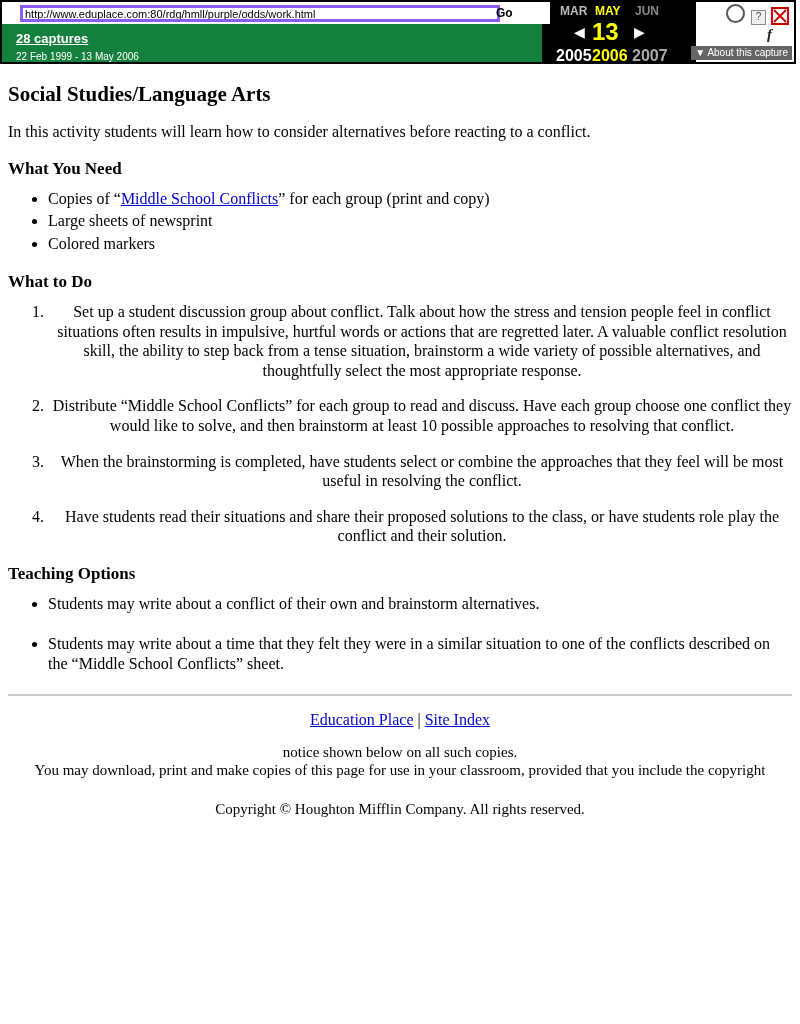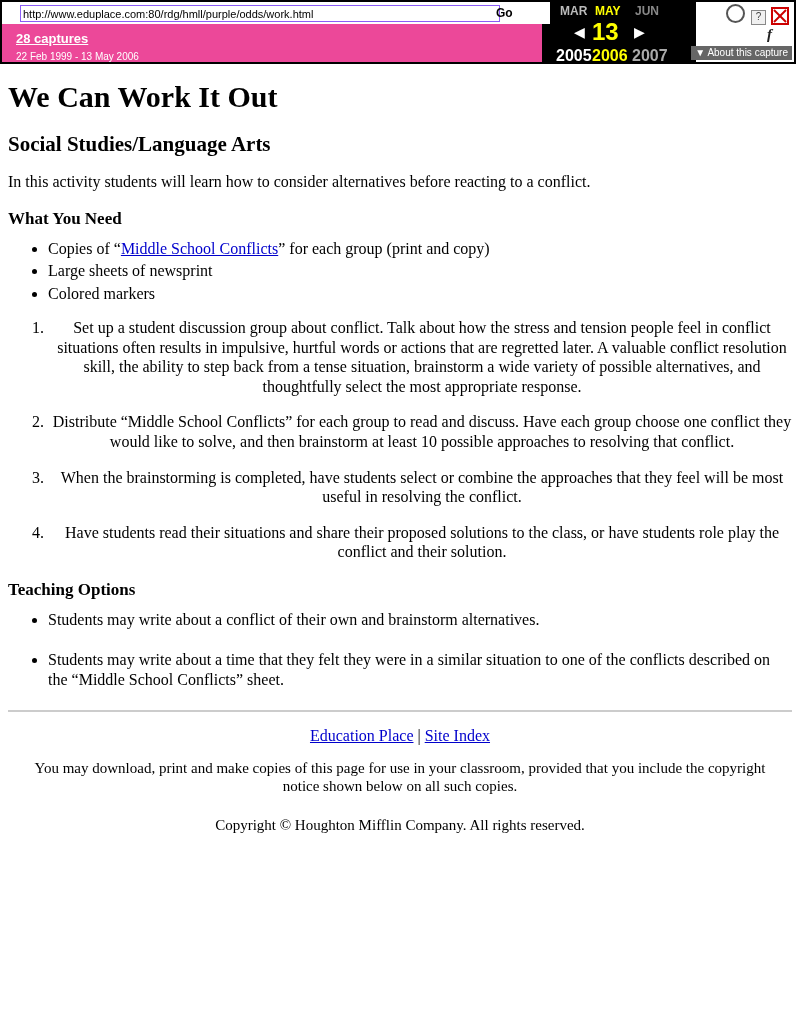--- a/index.html
+++ b/index.html
@@ -41,7 +41,7 @@
     left: 8px; top: 0;
     width: 480px;
     height: 17px;
-    border: 1px solid #8b5cf6;
+    border: 3px solid #8b5cf6;
     background: #ffffff;
     font-family: "Liberation Sans", sans-serif;
     font-size: 11px;

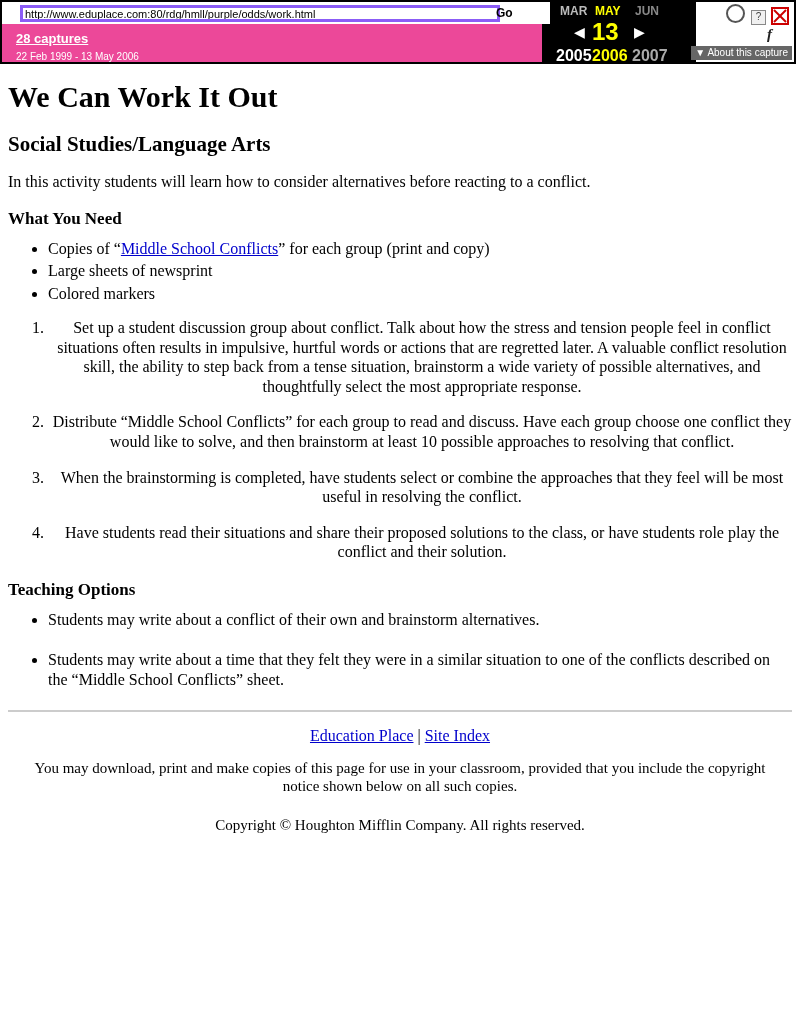--- a/index.html
+++ b/index.html
@@ -66,7 +66,7 @@
     left: 0; top: 22px;
     width: 594px;
     height: 38px;
-    background: #ec4899;
+    background: #15803d;
     color: #ffffff;
   }
   .wm-captures {

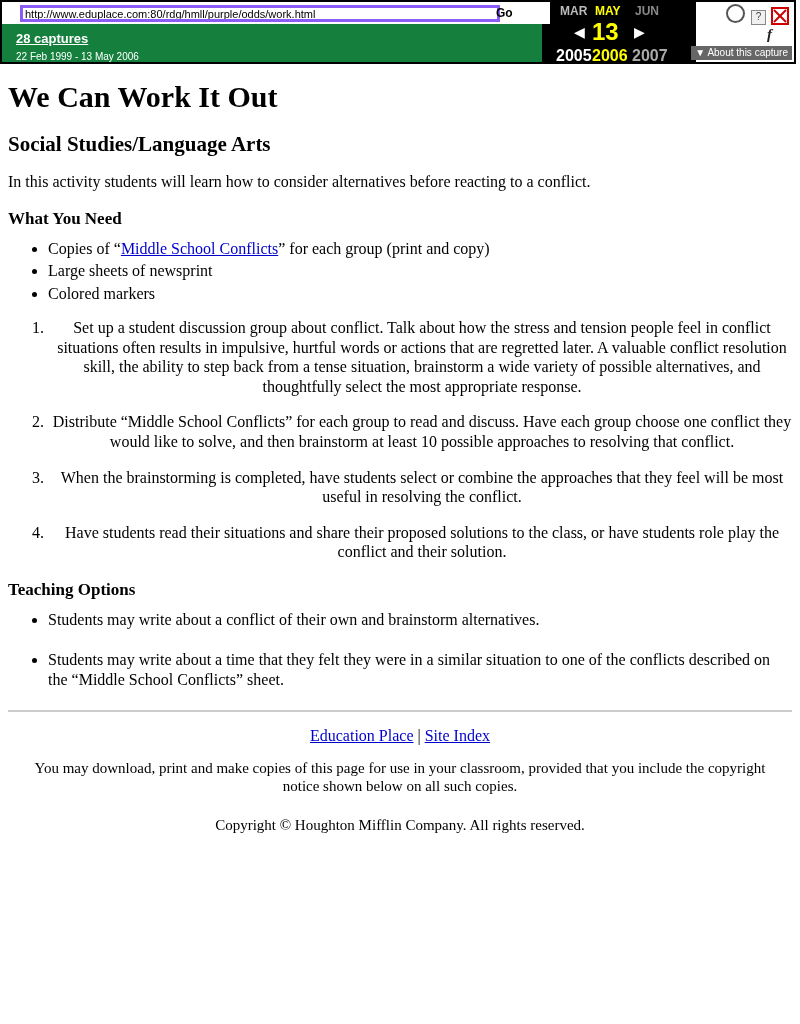--- a/index.html
+++ b/index.html
@@ -321,7 +321,6 @@
 
 <div class="page">
 
-  <h1 class="title">We Can Work It Out</h1>
 
   <h2 class="subtitle">Social Studies/Language Arts</h2>
 

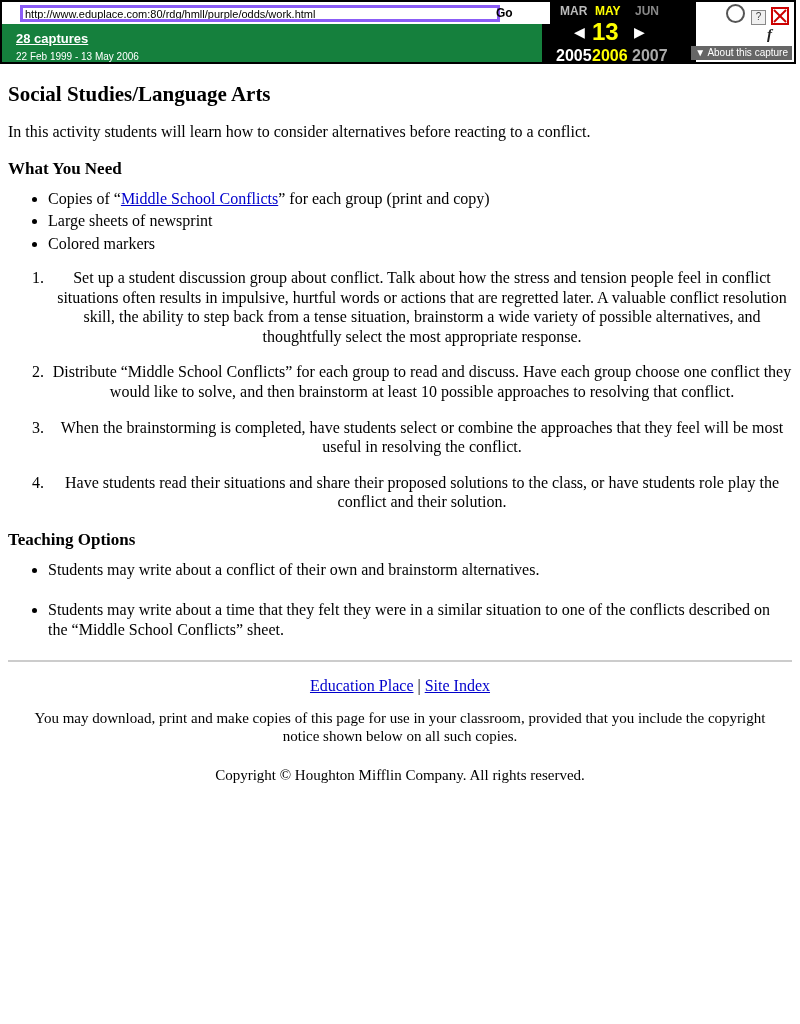--- a/index.html
+++ b/index.html
@@ -333,6 +333,7 @@
     <li><span>Colored markers</span></li>
   </ul>
 
+  <h3 class="section">What to Do</h3>
   <ol class="steps">
     <li>Set up a student discussion group about conflict. Talk about how the stress and tension people feel in conflict situations often results in impulsive, hurtful words or actions that are regretted later. A valuable conflict resolution skill, the ability to step back from a tense situation, brainstorm a wide variety of possible alternatives, and thoughtfully select the most appropriate response.</li>
     <li>Distribute “Middle School Conflicts” for each group to read and discuss. Have each group choose one conflict they would like to solve, and then brainstorm at least 10 possible approaches to resolving that conflict.</li>

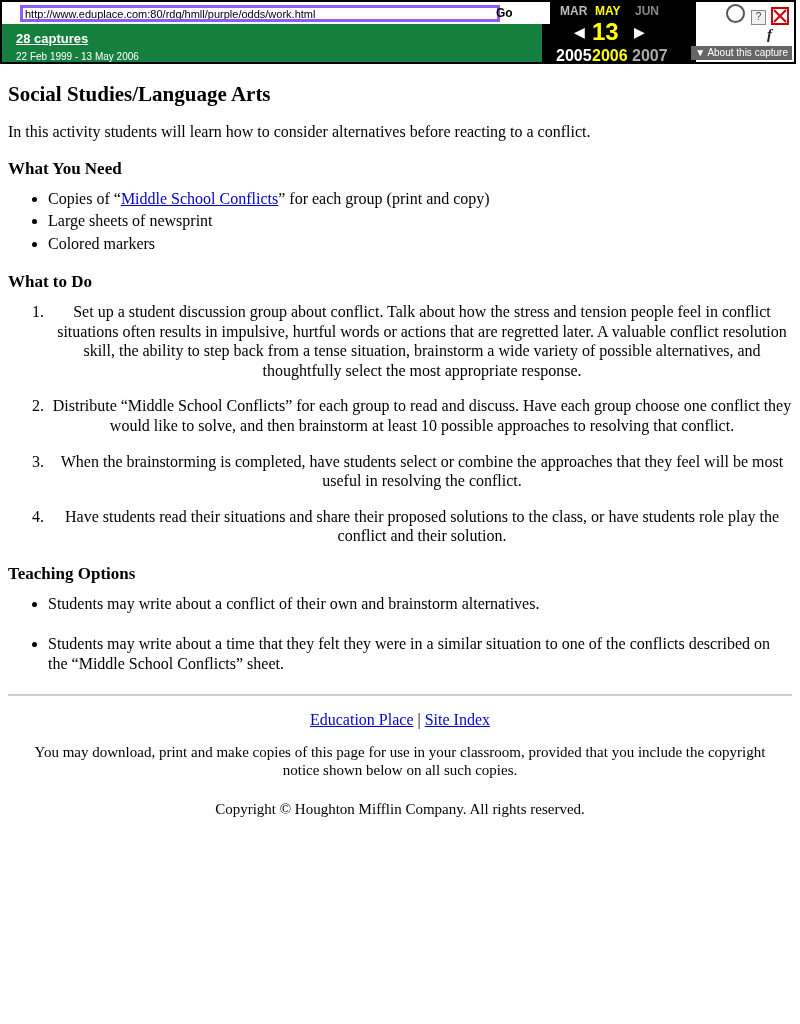--- a/index.html
+++ b/index.html
@@ -358,8 +358,8 @@
   </div>
 
   <div class="notice">
+    <div>notice shown below on all such copies.</div>
     <div>You may download, print and make copies of this page for use in your classroom, provided that you include the copyright</div>
-    <div>notice shown below on all such copies.</div>
   </div>
 
   <div class="copyright">Copyright © Houghton Mifflin Company. All rights reserved.</div>

